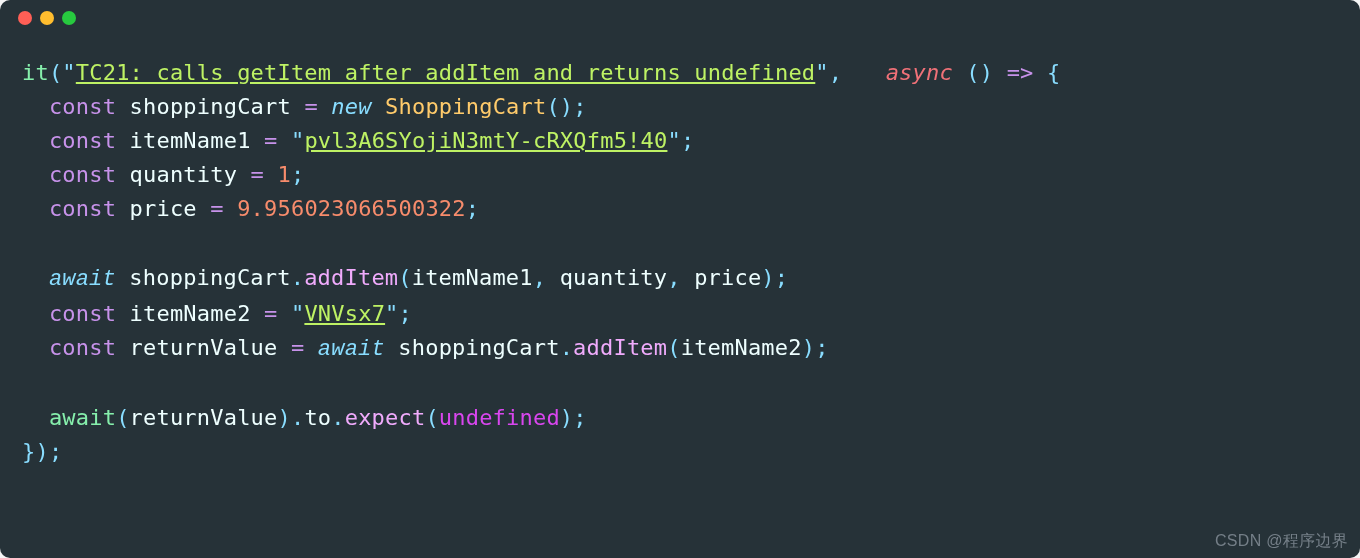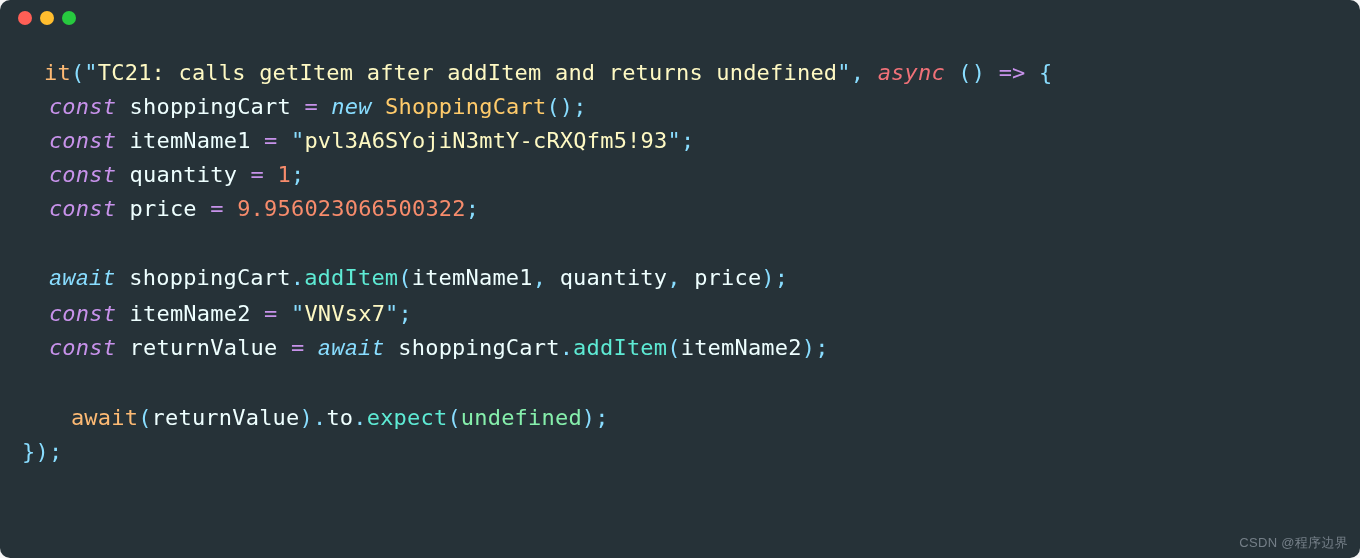--- a/index.html
+++ b/index.html
@@ -44,7 +44,7 @@
   }
   .tok-punc    { color: #89ddff; }
   .tok-ident   { color: #eeffff; }
-  .tok-call    { color: #fdba74; margin-left: 22px; }
+  .tok-call    { color: #86efac; }
   .tok-prop    { color: #5eead4; }
   .tok-string  { color: #fef9c3; }
   .tok-strq    { color: #89ddff; }

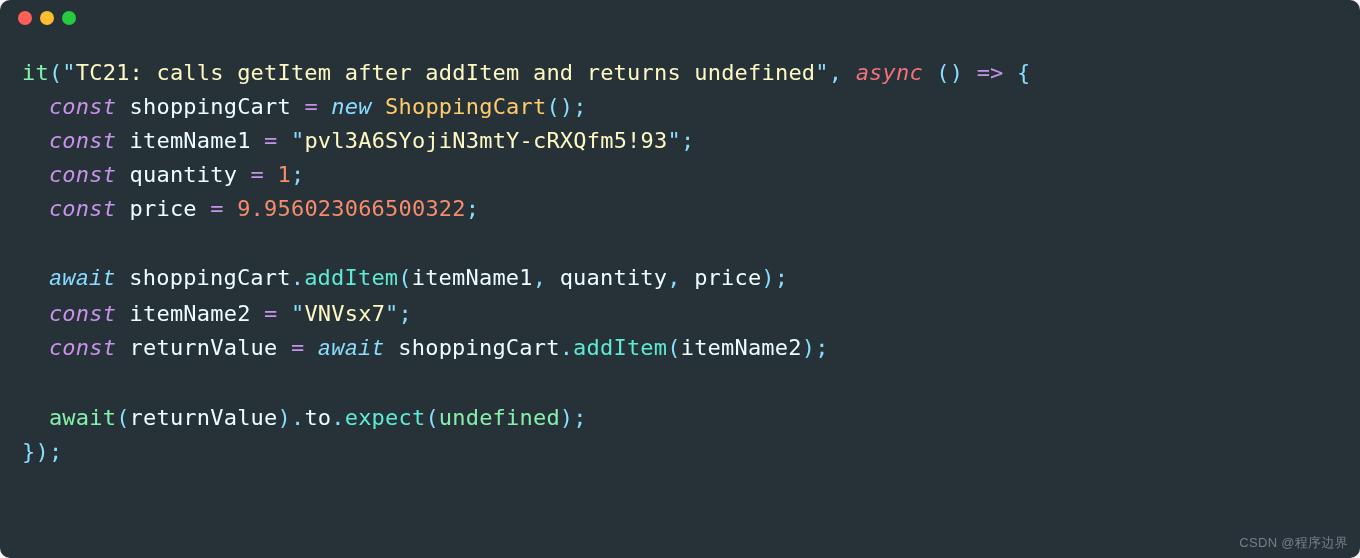--- a/index.html
+++ b/index.html
@@ -46,7 +46,7 @@
   .tok-ident   { color: #eeffff; }
   .tok-call    { color: #86efac; }
   .tok-prop    { color: #5eead4; }
-  .tok-string  { color: #fef9c3; }
+  .tok-string  { color: #bef264; text-decoration: underline; }
   .tok-strq    { color: #89ddff; }
   .tok-keyword-red { color: #f07178; font-style: italic; }
   .tok-storage { color: #c792ea; font-style: italic; }

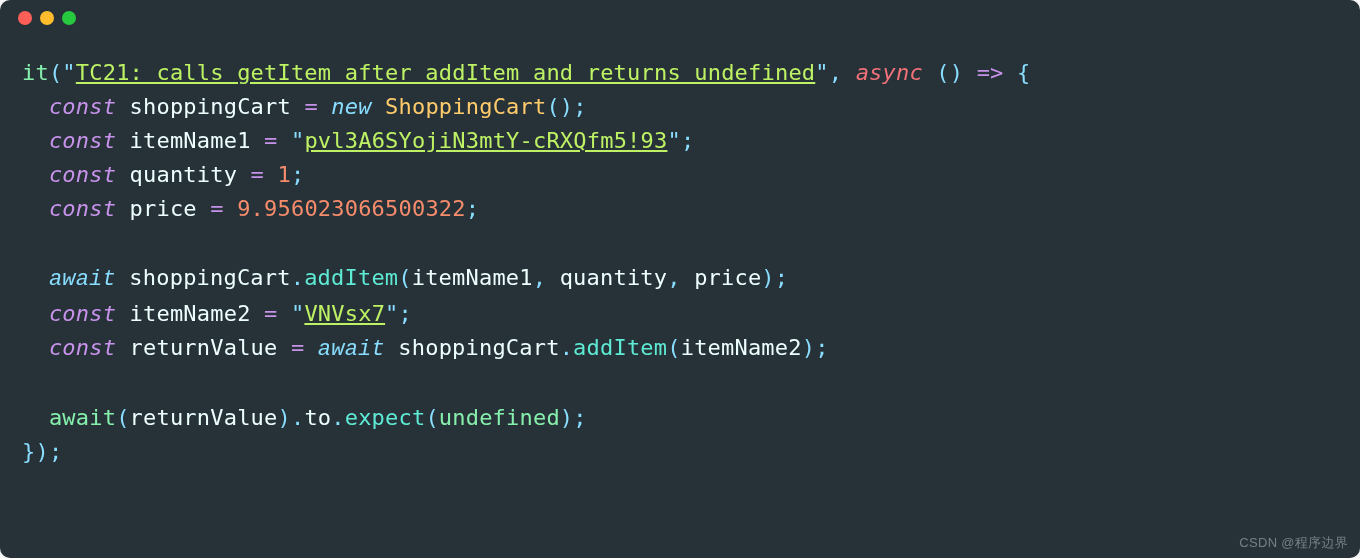--- a/index.html
+++ b/index.html
@@ -48,7 +48,7 @@
   .tok-prop    { color: #5eead4; }
   .tok-string  { color: #bef264; text-decoration: underline; }
   .tok-strq    { color: #89ddff; }
-  .tok-keyword-red { color: #f07178; font-style: italic; }
+  .tok-keyword-red { color: #f07178; font-style: italic; margin-left: 30px; }
   .tok-storage { color: #c792ea; font-style: italic; }
   .tok-decl    { color: #eeffff; }
   .tok-new     { color: #89ddff; font-style: italic; text-align: right; }

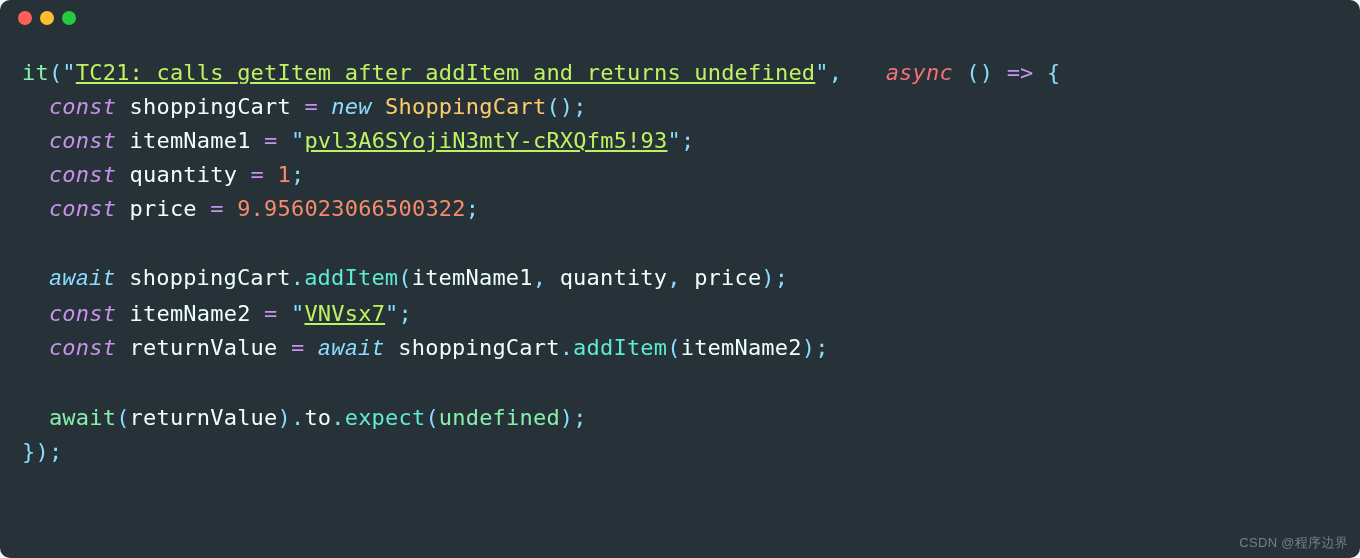--- a/index.html
+++ b/index.html
@@ -49,7 +49,7 @@
   .tok-string  { color: #bef264; text-decoration: underline; }
   .tok-strq    { color: #89ddff; }
   .tok-keyword-red { color: #f07178; font-style: italic; margin-left: 30px; }
-  .tok-storage { color: #c792ea; font-style: italic; }
+  .tok-storage { color: #c792ea; }
   .tok-decl    { color: #eeffff; }
   .tok-new     { color: #89ddff; font-style: italic; text-align: right; }
   .tok-class   { color: #ffcb6b; }

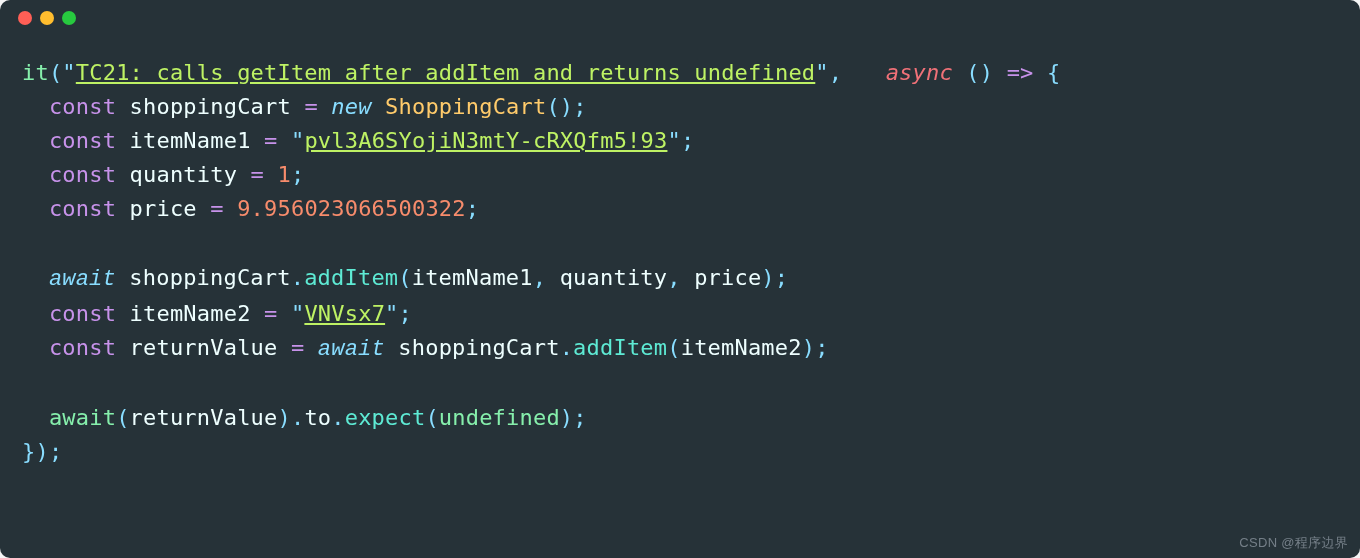--- a/index.html
+++ b/index.html
@@ -81,7 +81,7 @@
 
   <div class="code"><span class="tok-call">it</span><span class="tok-punc">(</span><span class="tok-strq">"</span><span class="tok-string">TC21: calls getItem after addItem and returns undefined</span><span class="tok-strq">"</span><span class="tok-punc">,</span> <span class="tok-keyword-red">async</span> <span class="tok-punc">()</span> <span class="tok-arrow">=&gt;</span> <span class="tok-punc">{</span>
   <span class="tok-storage">const</span> <span class="tok-decl">shoppingCart</span> <span class="tok-op">=</span> <span class="tok-new">new</span> <span class="tok-class">ShoppingCart</span><span class="tok-punc">();</span>
-  <span class="tok-storage">const</span> <span class="tok-decl">itemName1</span> <span class="tok-op">=</span> <span class="tok-strq">"</span><span class="tok-string">pvl3A6SYojiN3mtY-cRXQfm5!93</span><span class="tok-strq">"</span><span class="tok-punc">;</span>
+  <span class="tok-storage">const</span> <span class="tok-decl">itemName1</span> <span class="tok-op">=</span> <span class="tok-strq">"</span><span class="tok-string">pvl3A6SYojiN3mtY-cRXQfm5!40</span><span class="tok-strq">"</span><span class="tok-punc">;</span>
   <span class="tok-storage">const</span> <span class="tok-decl">quantity</span> <span class="tok-op">=</span> <span class="tok-num">1</span><span class="tok-punc">;</span>
   <span class="tok-storage">const</span> <span class="tok-decl">price</span> <span class="tok-op">=</span> <span class="tok-num">9.956023066500322</span><span class="tok-punc">;</span>
 

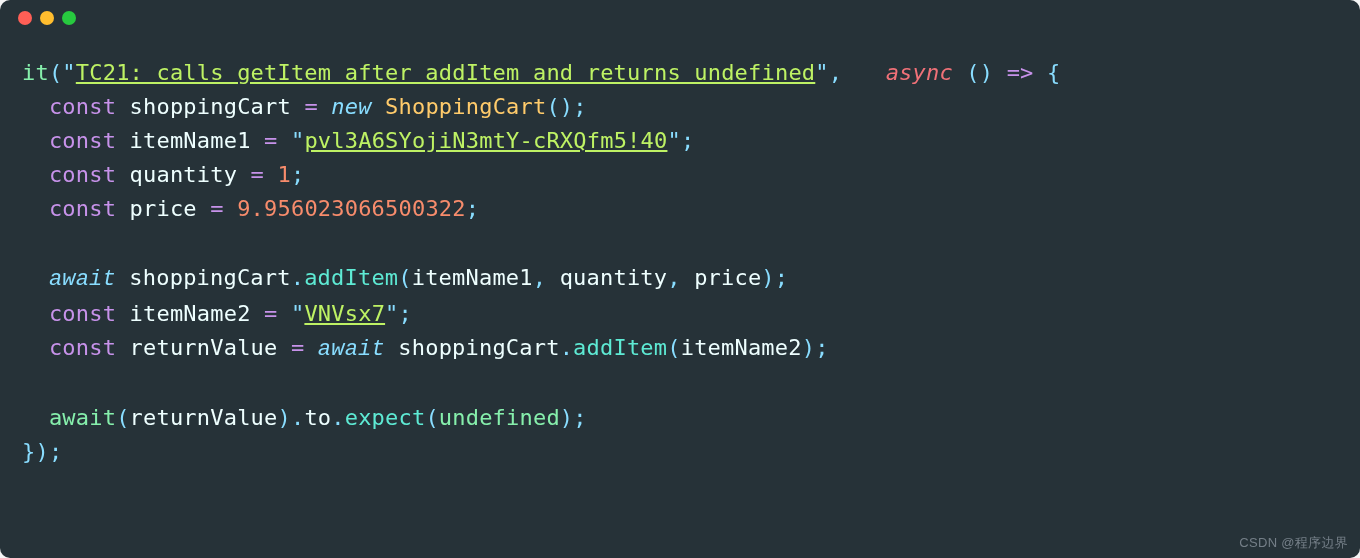--- a/index.html
+++ b/index.html
@@ -45,7 +45,7 @@
   .tok-punc    { color: #89ddff; }
   .tok-ident   { color: #eeffff; }
   .tok-call    { color: #86efac; }
-  .tok-prop    { color: #5eead4; }
+  .tok-prop    { color: #f0abfc; }
   .tok-string  { color: #bef264; text-decoration: underline; }
   .tok-strq    { color: #89ddff; }
   .tok-keyword-red { color: #f07178; font-style: italic; margin-left: 30px; }

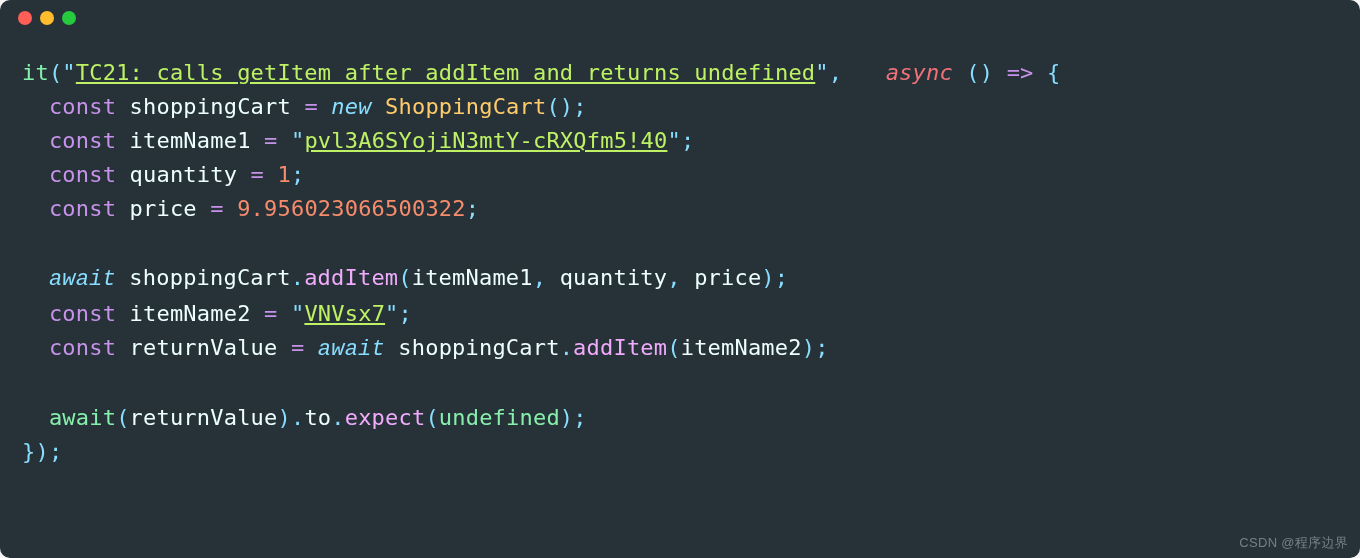--- a/index.html
+++ b/index.html
@@ -57,7 +57,7 @@
   .tok-op      { color: #c792ea; }
   .tok-arrow   { color: #c792ea; font-style: italic; }
   .tok-const   { color: #89ddff; font-style: italic; font-family: Liberation Mono, monospace; }
-  .tok-undef   { color: #86efac; }
+  .tok-undef   { color: #d946ef; }
 
   .watermark {
     position: absolute;

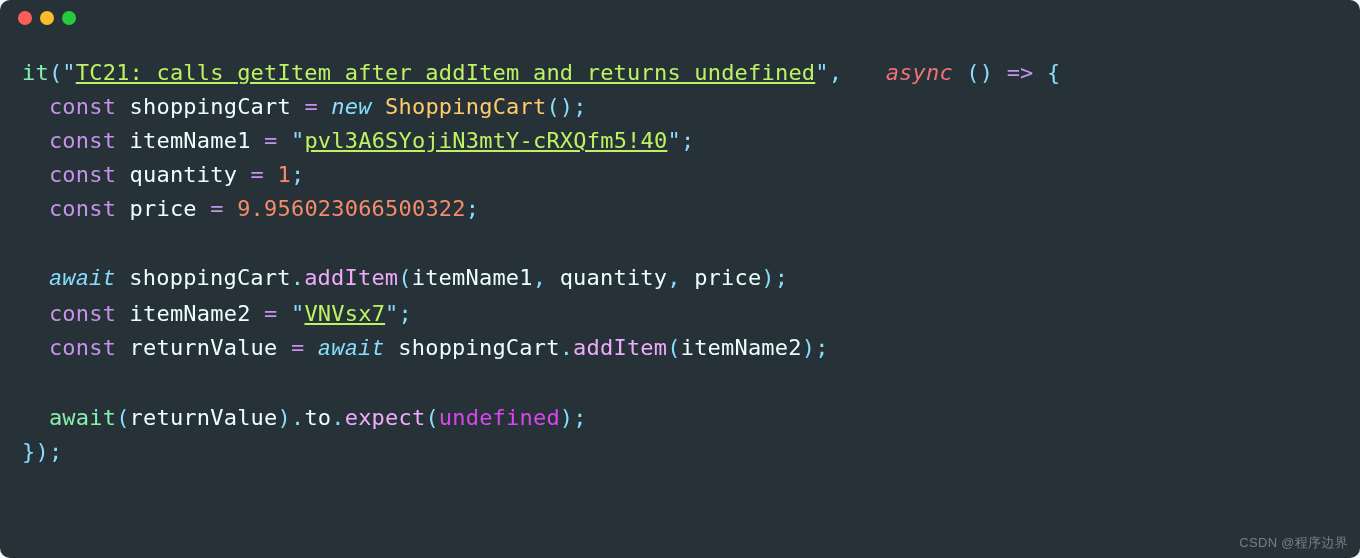--- a/index.html
+++ b/index.html
@@ -64,7 +64,7 @@
     bottom: 6px;
     right: 12px;
     font-family: -apple-system, BlinkMacSystemFont, "Segoe UI", sans-serif;
-    font-size: 13px;
+    font-size: 16px;
     color: rgba(180,190,200,0.55);
     letter-spacing: 0.3px;
   }

